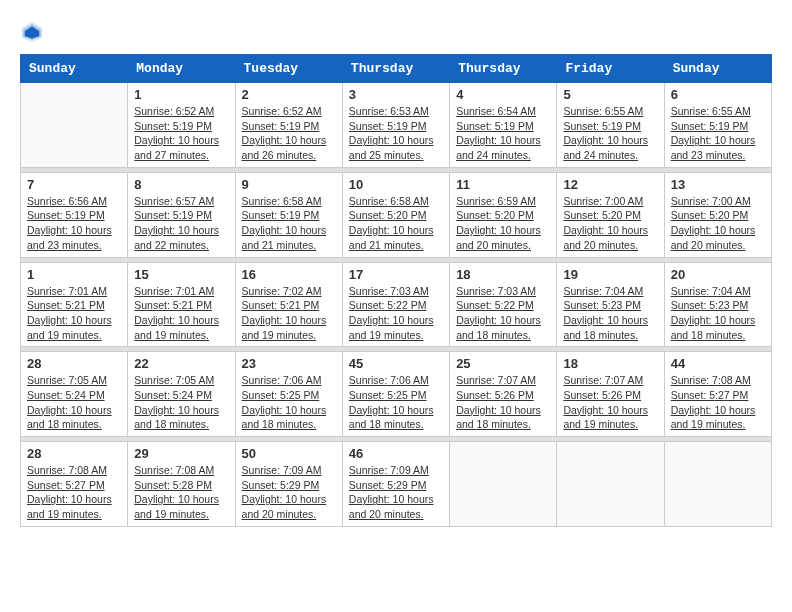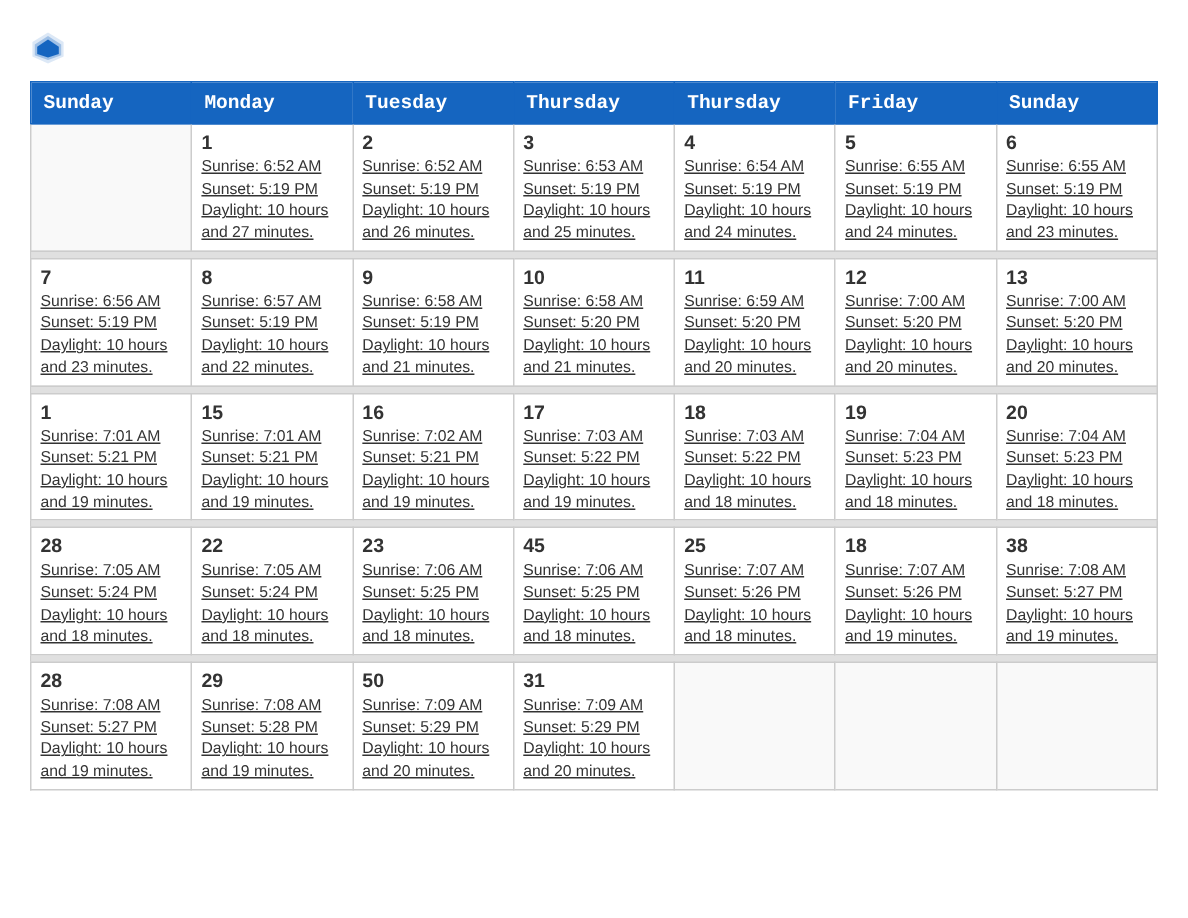--- a/index.html
+++ b/index.html
@@ -231,7 +231,7 @@
           <div class="day-info">Sunrise: 7:07 AM<br>Sunset: 5:26 PM<br>Daylight: 10 hours<br>and 19 minutes.</div>
         </td>
         <td>
-          <span class="day-number">38</span>
+          <span class="day-number">44</span>
           <div class="day-info">Sunrise: 7:08 AM<br>Sunset: 5:27 PM<br>Daylight: 10 hours<br>and 19 minutes.</div>
         </td>
       </tr>

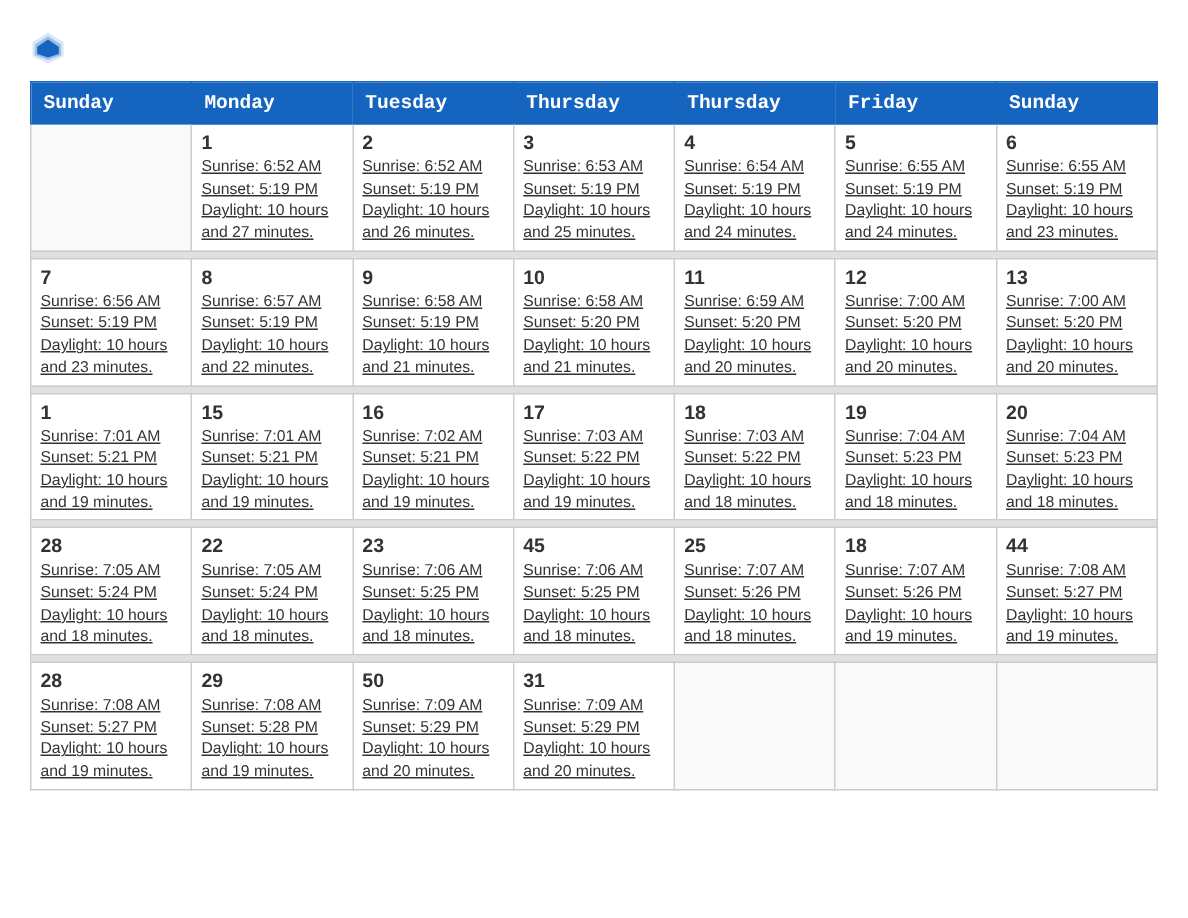--- a/index.html
+++ b/index.html
@@ -252,7 +252,7 @@
           <div class="day-info">Sunrise: 7:09 AM<br>Sunset: 5:29 PM<br>Daylight: 10 hours<br>and 20 minutes.</div>
         </td>
         <td>
-          <span class="day-number">31</span>
+          <span class="day-number">46</span>
           <div class="day-info">Sunrise: 7:09 AM<br>Sunset: 5:29 PM<br>Daylight: 10 hours<br>and 20 minutes.</div>
         </td>
         <td class="empty-cell"></td>

